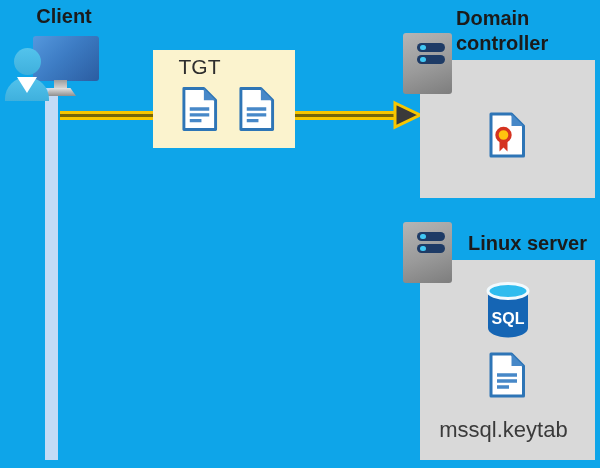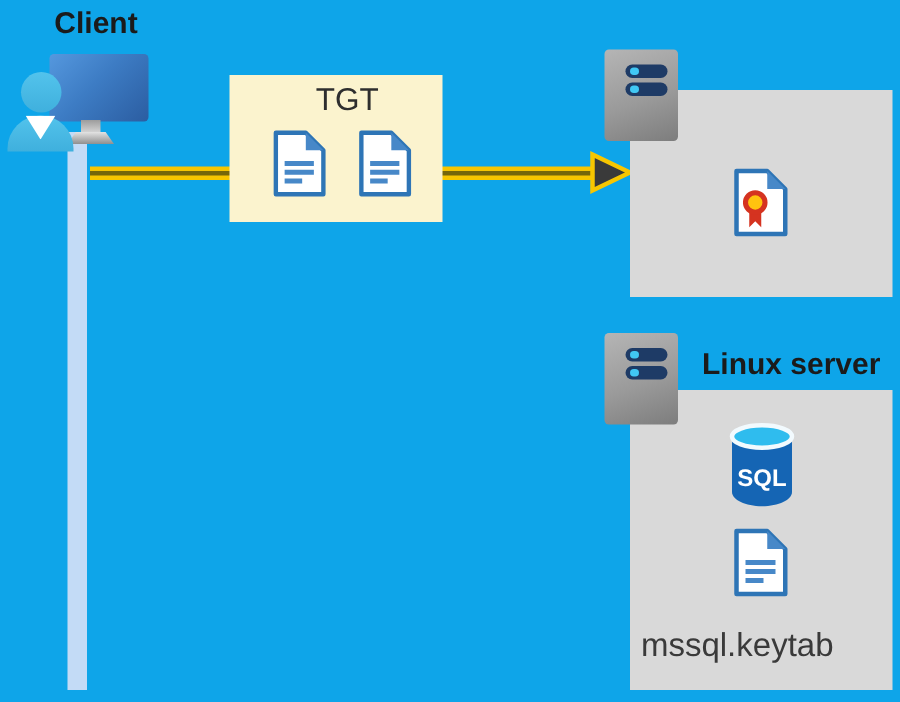--- a/index.html
+++ b/index.html
@@ -131,6 +131,7 @@
         <div class="dot"></div>
       </div>
   </div>
+  <div class="abs title dc-label">Domain controller</div>
 
   <svg class="abs icon-svg" style="left:487px;top:111px;" width="40" height="48" viewBox="0 0 40 48">
     <path d="M4 3 H24.5 L36.5 15 V45 H4 Z" fill="#ffffff" stroke="#2e75b6" stroke-width="3" stroke-linejoin="round"></path>

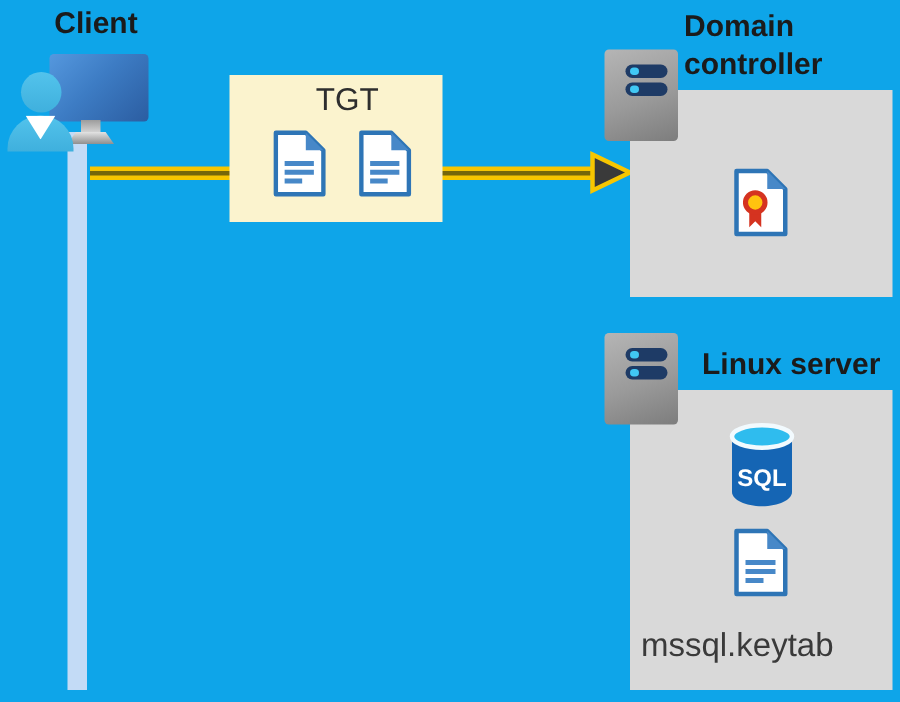--- a/index.html
+++ b/index.html
@@ -12,7 +12,7 @@
 
   
   .title { font-weight:700; color:#1b1b1b; font-size:20px; line-height:25px; }
-  .ticket-label { font-size:21px; color:#2e2e2e; text-align:center;margin-left:32px; }
+  .ticket-label { font-size:21px; color:#2e2e2e; text-align:center; }
   .file-label { font-size:22px; color:#3a3a3a; text-align:center; }
 
   

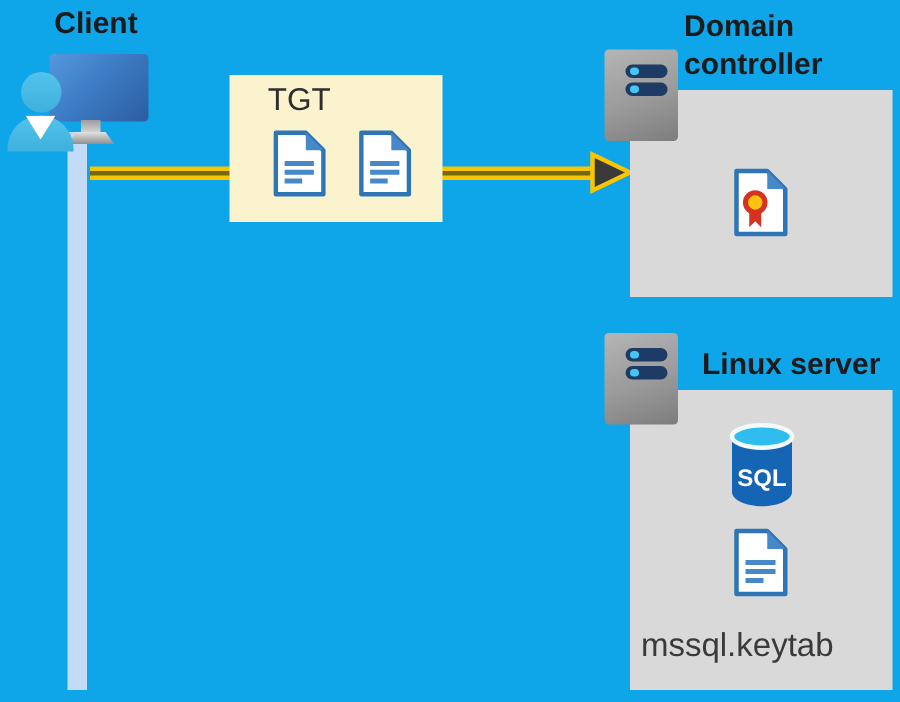--- a/index.html
+++ b/index.html
@@ -60,7 +60,7 @@
   .linux-box { left:420px; top:260px; width:175px; height:200px; }
   .dc-label { left:456px; top:6px; width:134px; }
   .linux-label { left:468px; top:231px; width:140px; }
-  .keytab-label { left:420px; top:417px; width:143px; }
+  .keytab-label { left:420px; top:417px; width:143px;padding-left:12px; }
 
   
   .server {

